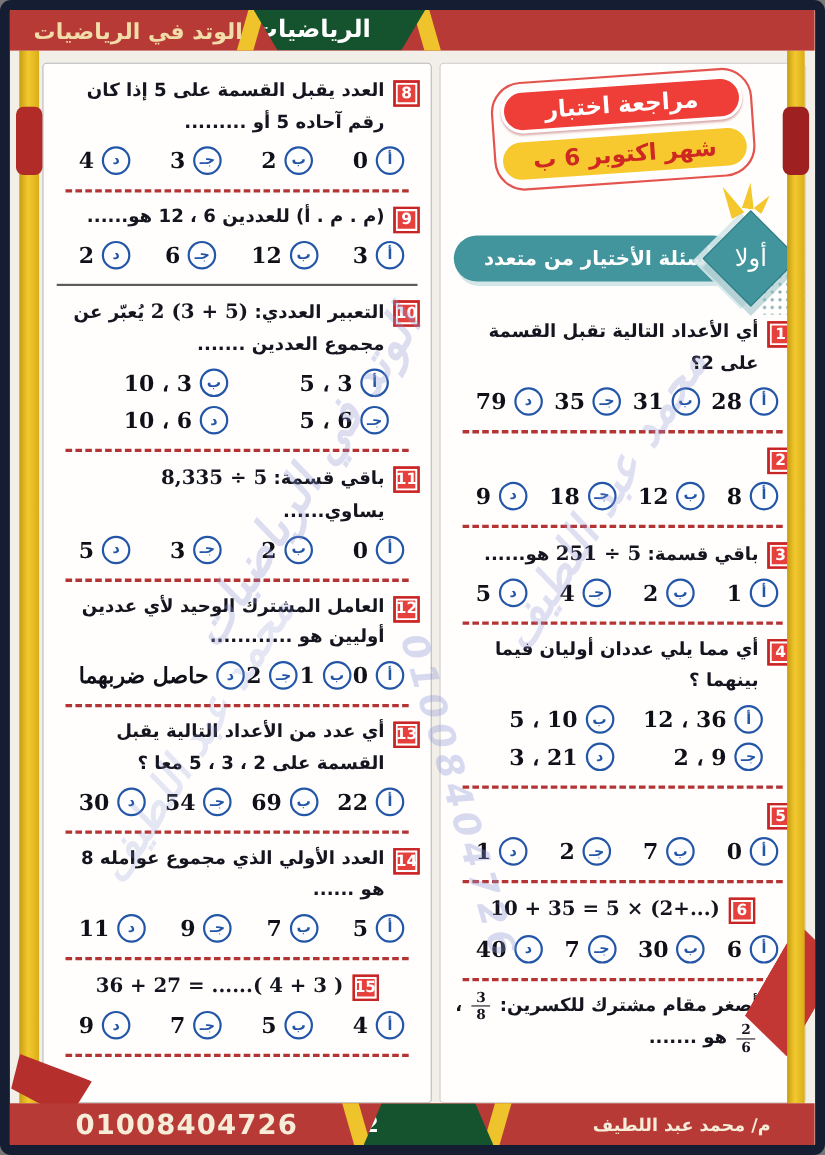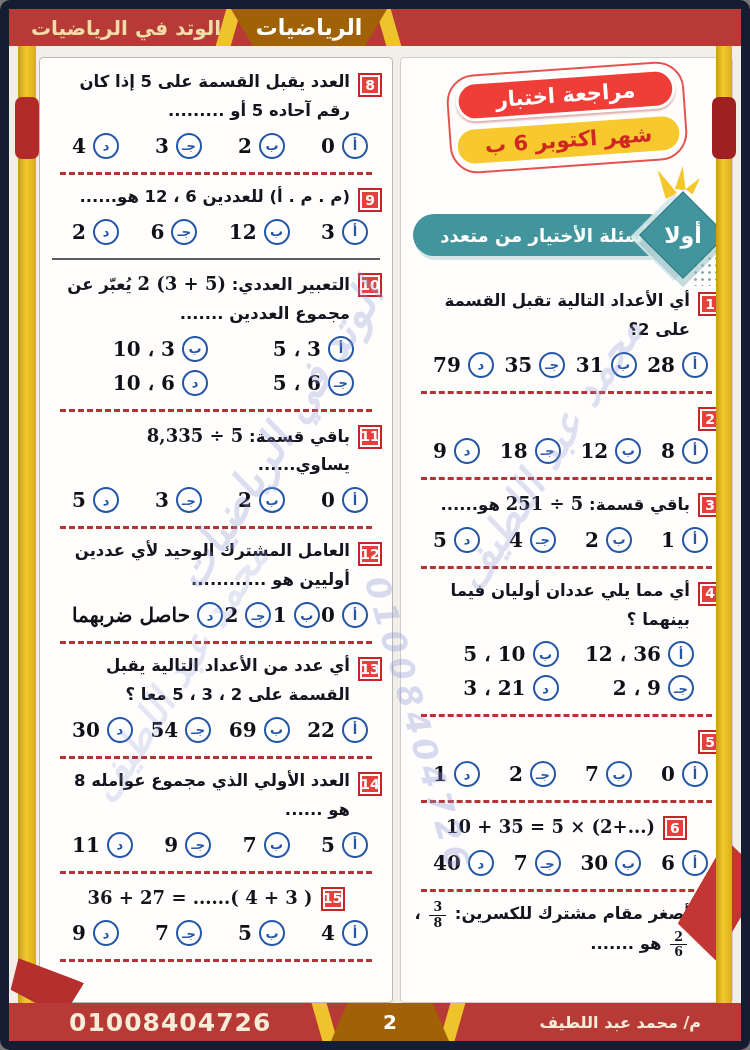--- a/index.html
+++ b/index.html
@@ -17,8 +17,8 @@
                font-weight:bold; color:#f6ecd8; white-space:nowrap; }
   .hdr-grade { right:14px; font-size:19px; }
   .hdr-brand { left:22px; font-size:20px; color:#f2dda9; }
-  .trap { position:absolute; top:0; bottom:0; background:#a16207; display:flex;
-          align-items:center; justify-content:center; color:#fff; font-weight:bold; }
+  .trap { position:absolute; top:0; bottom:0; background:#14532d; display:flex;
+          align-items:center; justify-content:flex-end; color:#fff; font-weight:bold; }
   .trap.hdr { left:222px; width:156px; font-size:22px; clip-path:polygon(0 0,100% 0,86% 100%,14% 100%); }
   .trap.ftr { left:322px; width:118px; font-size:20px; clip-path:polygon(14% 0,86% 0,100% 100%,0 100%); }
   .stripe { position:absolute; top:-4px; bottom:-4px; width:15px; background:#eec32b; }

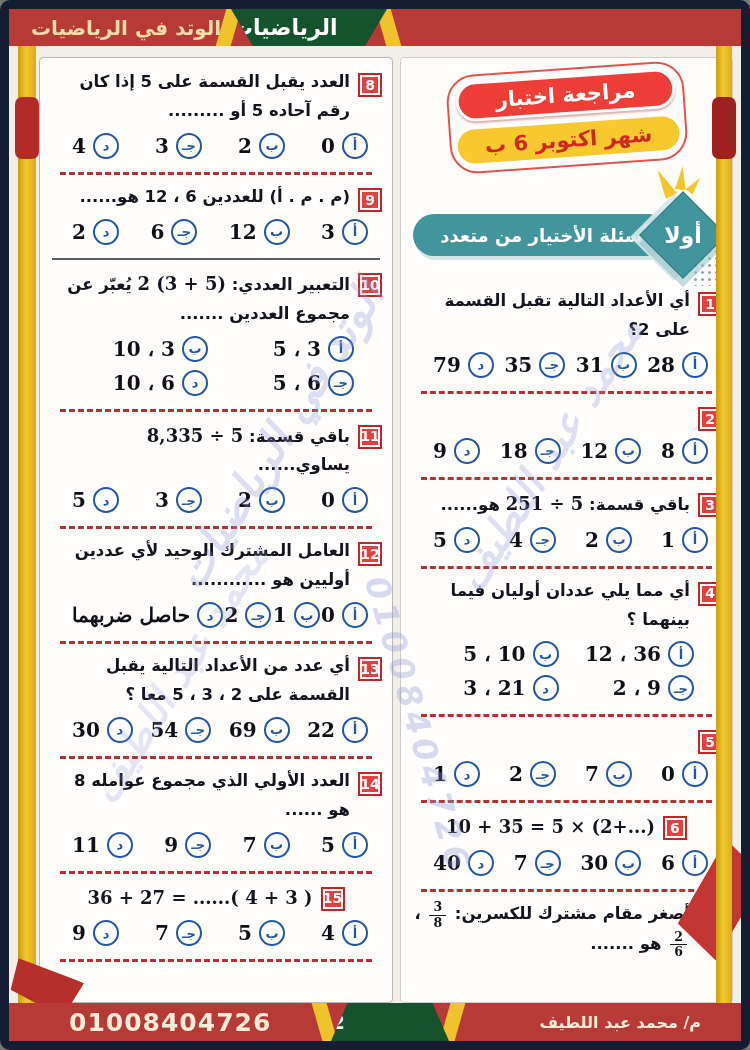--- a/index.html
+++ b/index.html
@@ -61,7 +61,7 @@
              transform:rotate(45deg);
              box-shadow:6px 6px 0 rgba(150,190,195,.55), -5px 8px 0 rgba(214,232,234,.9); }
   .diamond-label { position:absolute; inset:0; display:flex; align-items:center; justify-content:center;
-                   color:#fff; font-weight:bold; font-size:22px; z-index:3; }
+                   color:#fff; font-weight:normal; font-size:22px; z-index:3; }
   .first-bar { flex:1; height:42px; background:#43959d; border-radius:24px; margin-left:2px;
                margin-right:-24px; padding-left:6px; display:flex; align-items:center; justify-content:center;
                color:#fff; font-weight:bold; font-size:18px; z-index:1;

